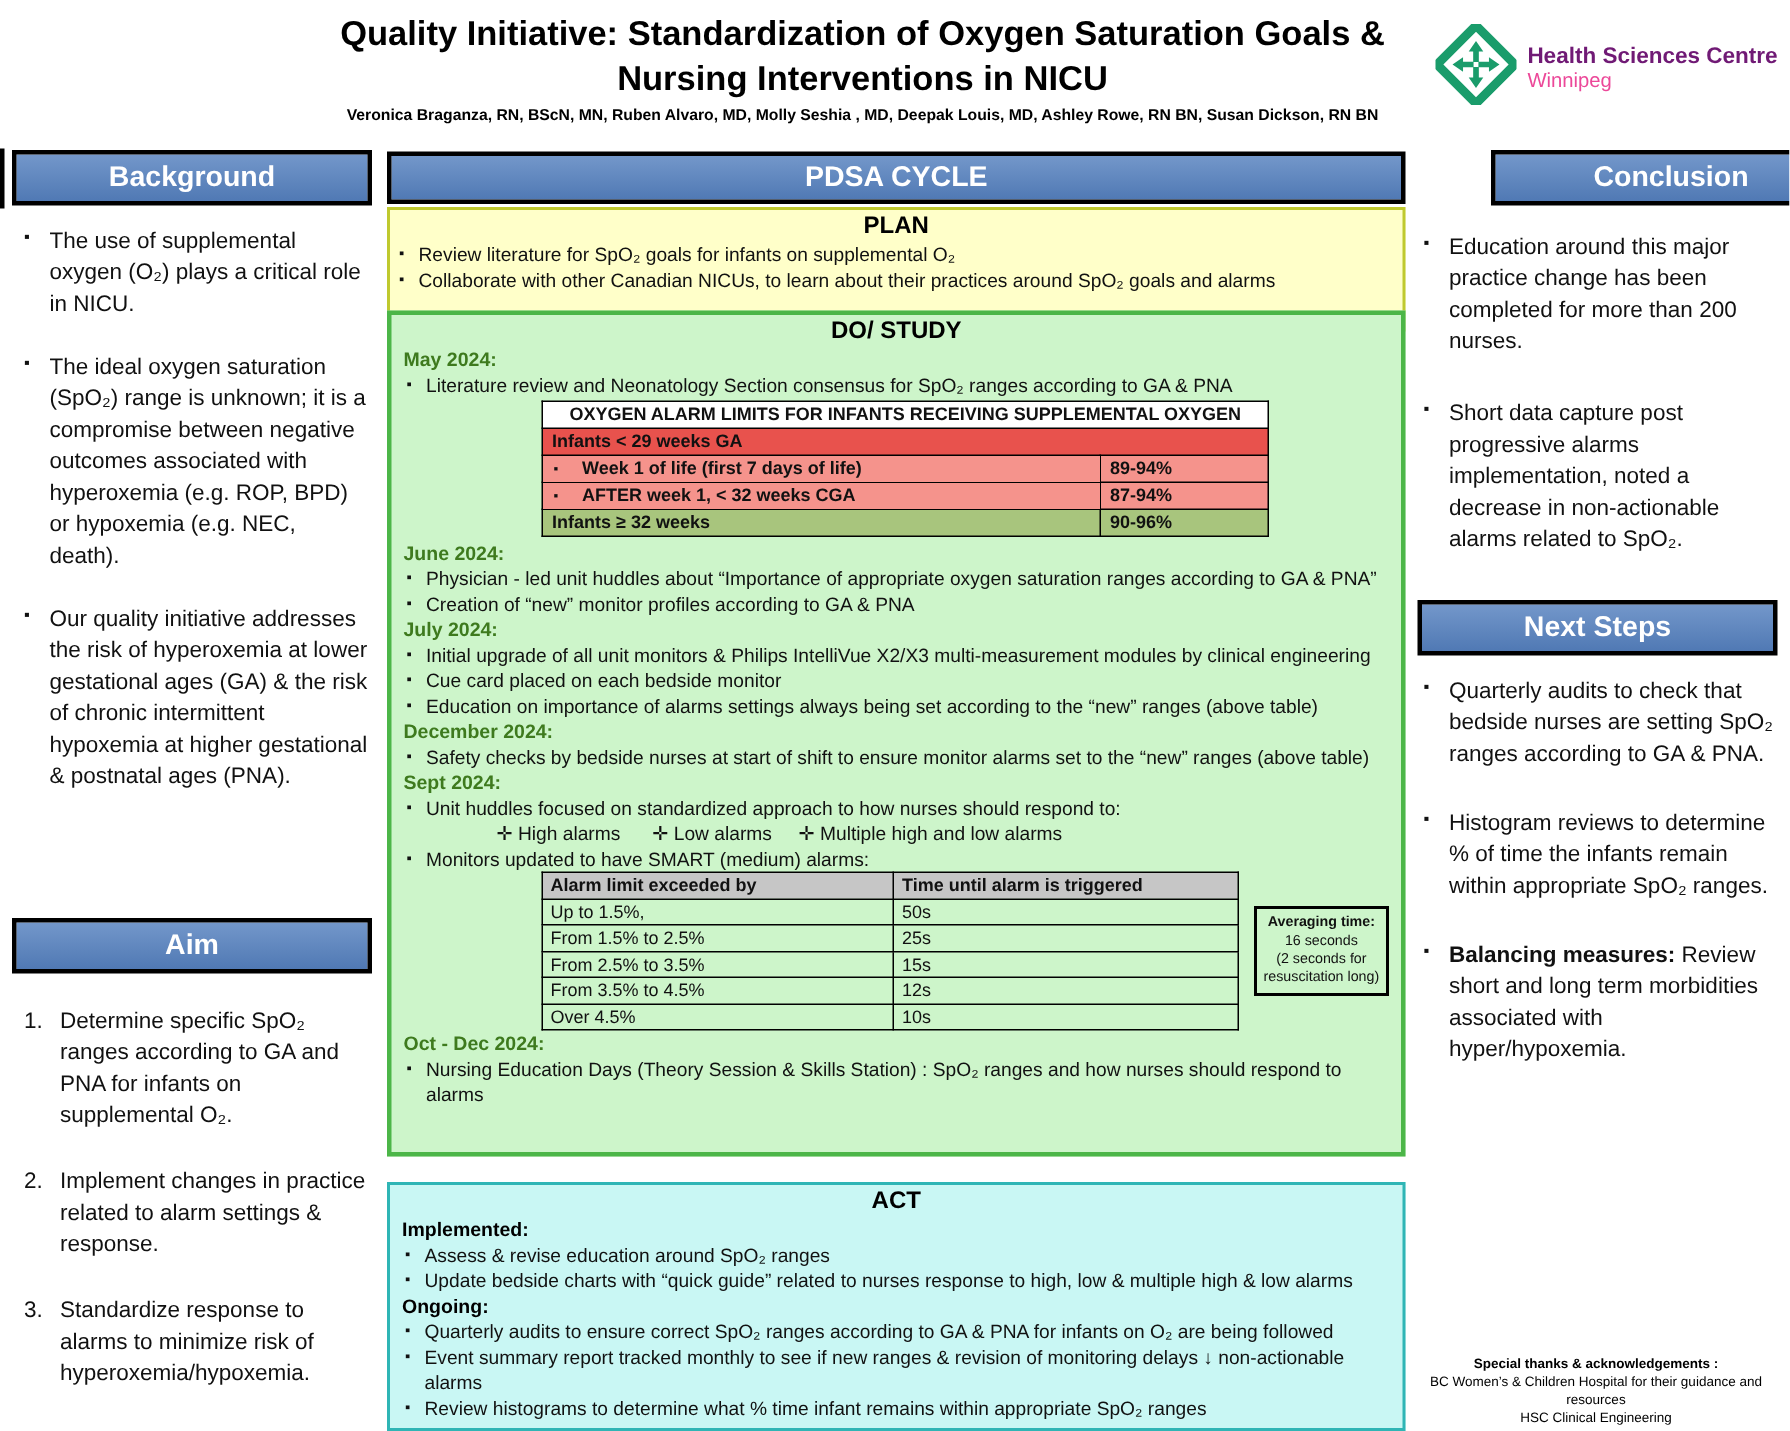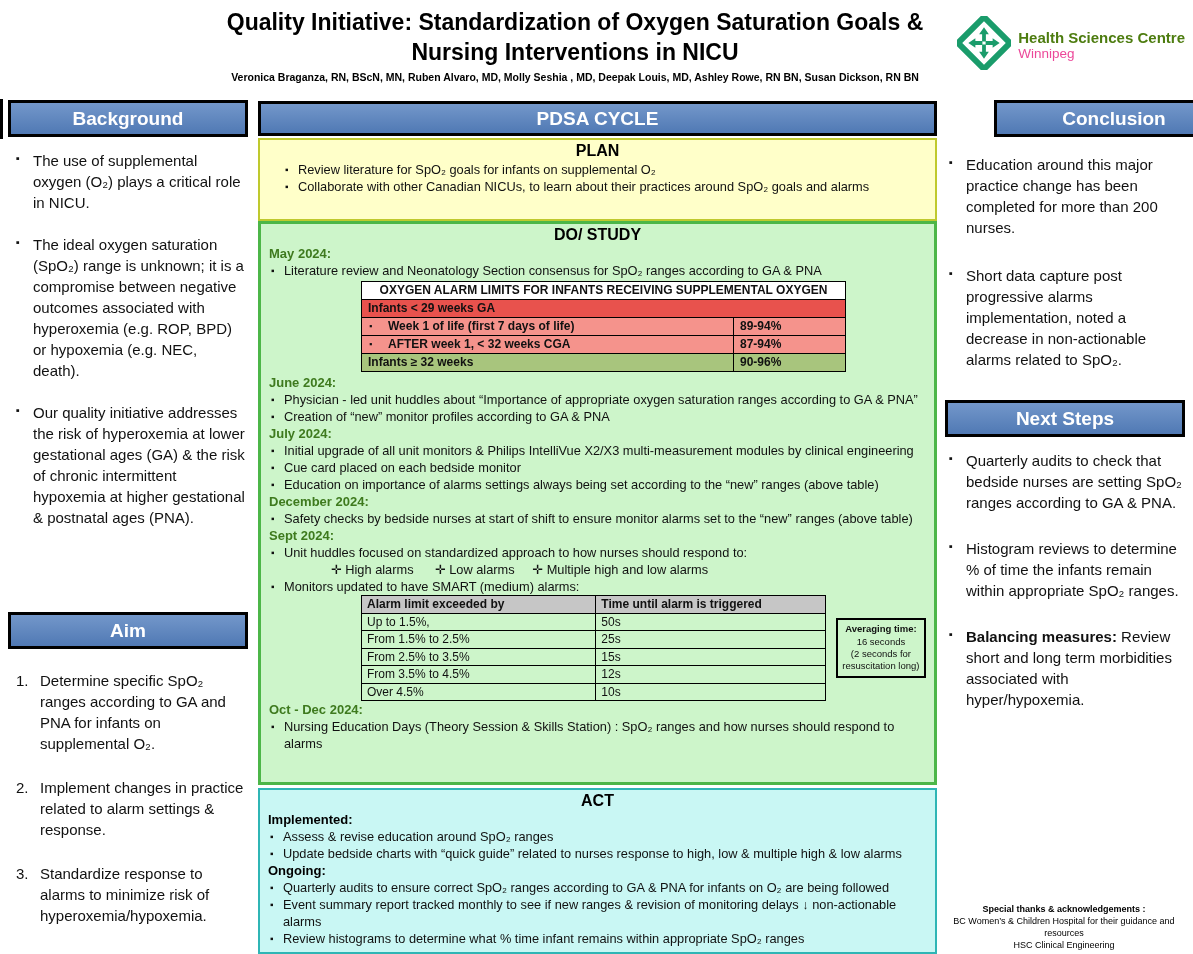--- a/index.html
+++ b/index.html
@@ -18,7 +18,7 @@
 
   .logo { position:absolute; right:8px; top:16px; display:flex; align-items:center; gap:7px; }
   .logo-text { line-height:1.15; }
-  .logo-name { font-size:15px; font-weight:bold; color:#4d7c0f; }
+  .logo-name { font-size:15px; font-weight:bold; color:#701a75; }
   .logo-city { font-size:13.5px; color:#ec4899; }
 
   

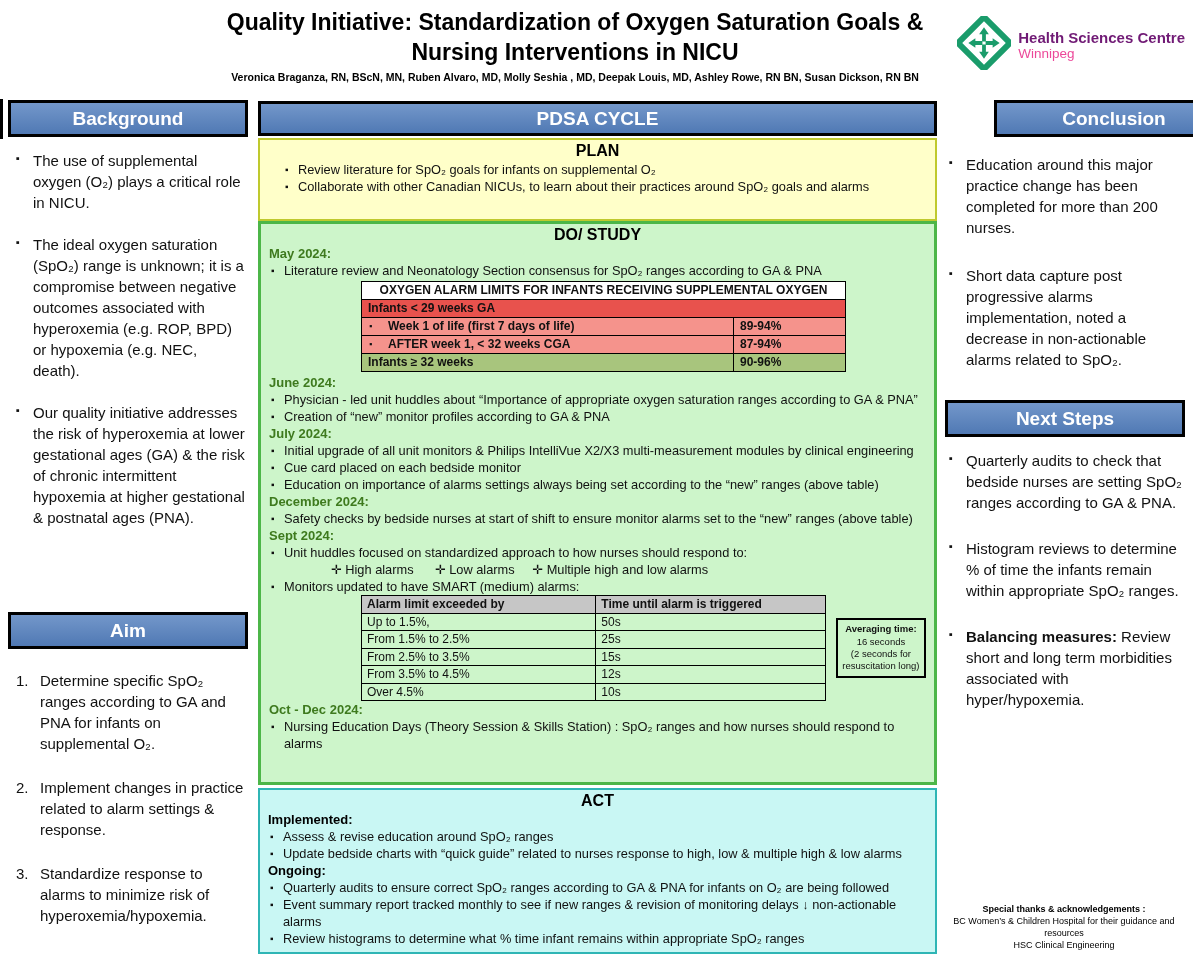--- a/index.html
+++ b/index.html
@@ -54,7 +54,7 @@
 
   
   .plan-box { position:absolute; left:258px; top:138px; width:679px; height:83px;
-              background:#FFFFC9; border:2px solid #BFC92E; padding:1px 23px; }
+              background:#FFFFC9; border:2px solid #BFC92E; padding:1px 4px; }
   .do-box   { position:absolute; left:258px; top:221px; width:679px; height:564px;
               background:#CDF5CA; border:3px solid #4CB648; padding:1px 8px; overflow:hidden; }
   .act-box  { position:absolute; left:258px; top:788px; width:679px; height:166px;

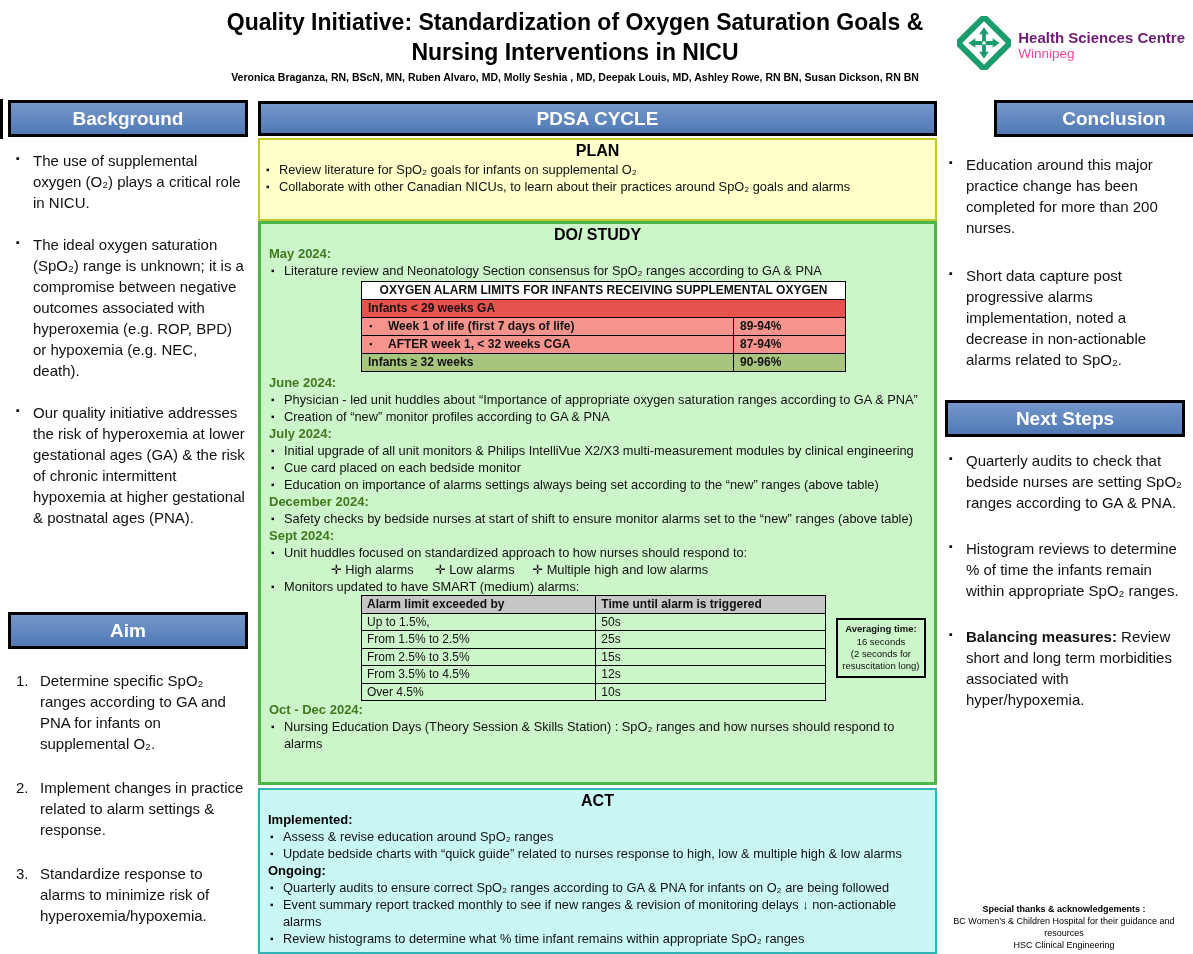--- a/index.html
+++ b/index.html
@@ -55,7 +55,7 @@
   
   .plan-box { position:absolute; left:258px; top:138px; width:679px; height:83px;
               background:#FFFFC9; border:2px solid #BFC92E; padding:1px 4px; }
-  .do-box   { position:absolute; left:258px; top:221px; width:679px; height:564px;
+  .do-box   { position:absolute; left:258px; top:207px; width:679px; height:564px;
               background:#CDF5CA; border:3px solid #4CB648; padding:1px 8px; overflow:hidden; }
   .act-box  { position:absolute; left:258px; top:788px; width:679px; height:166px;
               background:#C9F7F4; border:2px solid #2FB5B5; padding:1px 8px; }

